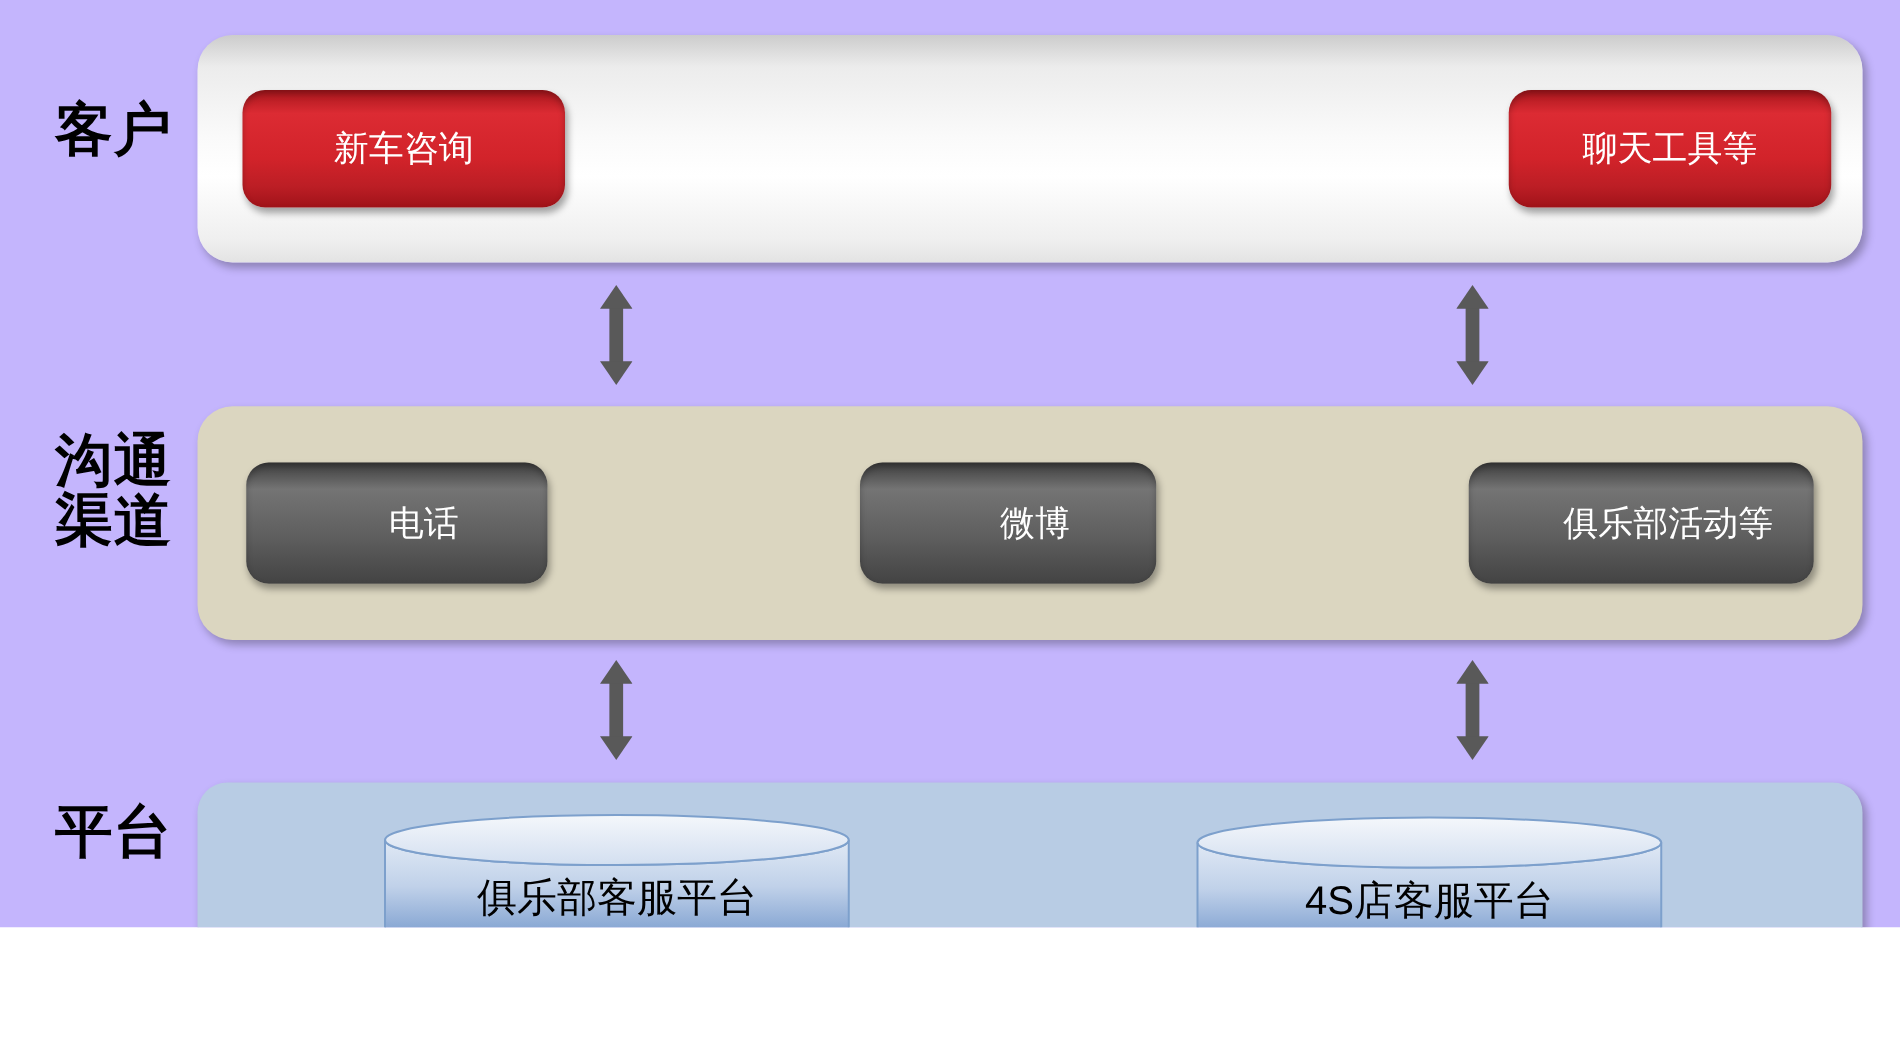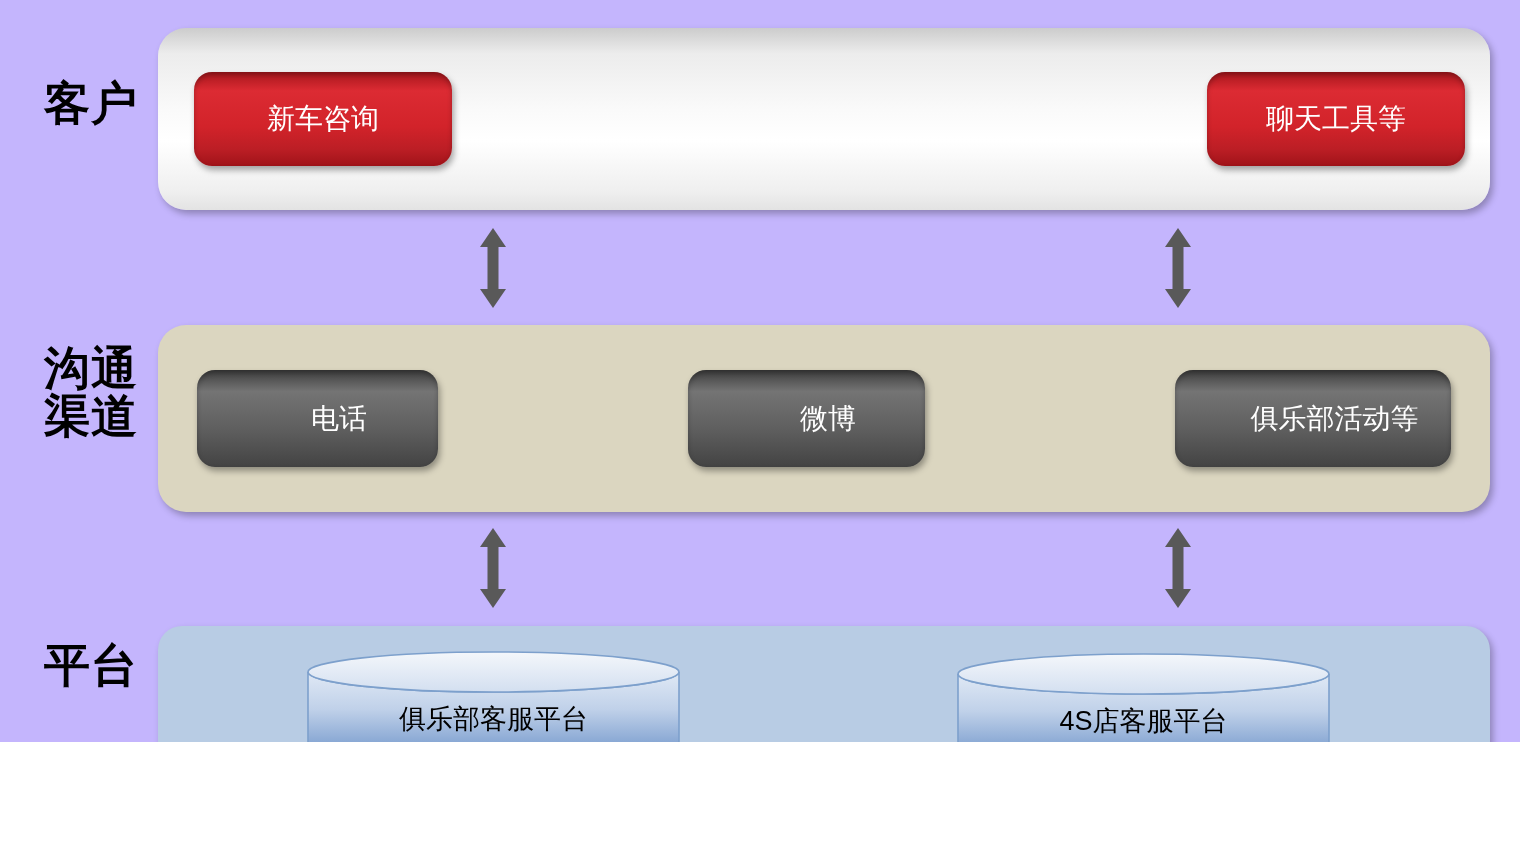--- a/index.html
+++ b/index.html
@@ -63,7 +63,7 @@
   .cyl-label{
     position:absolute;left:0;top:34px;width:100%;height:70px;
     display:flex;align-items:center;justify-content:center;
-    font-size:27px;color:#000;
+    font-size:32px;color:#000;
   }
 </style>
 </head>

